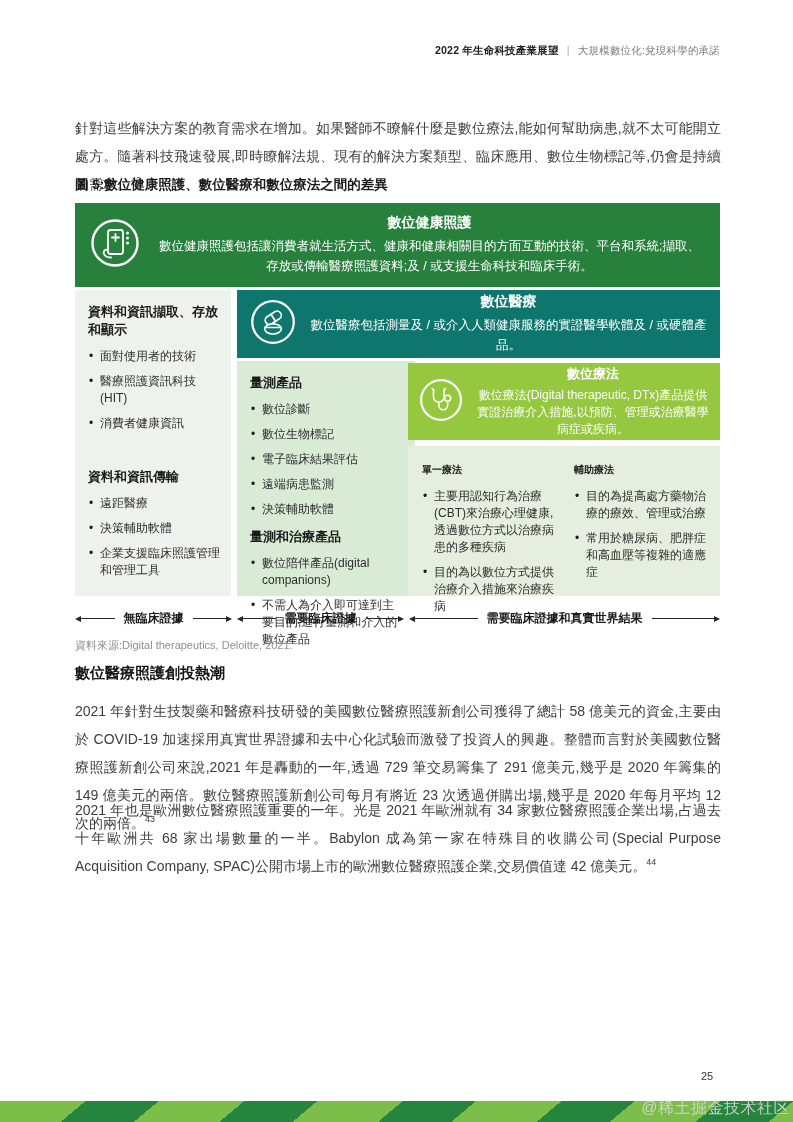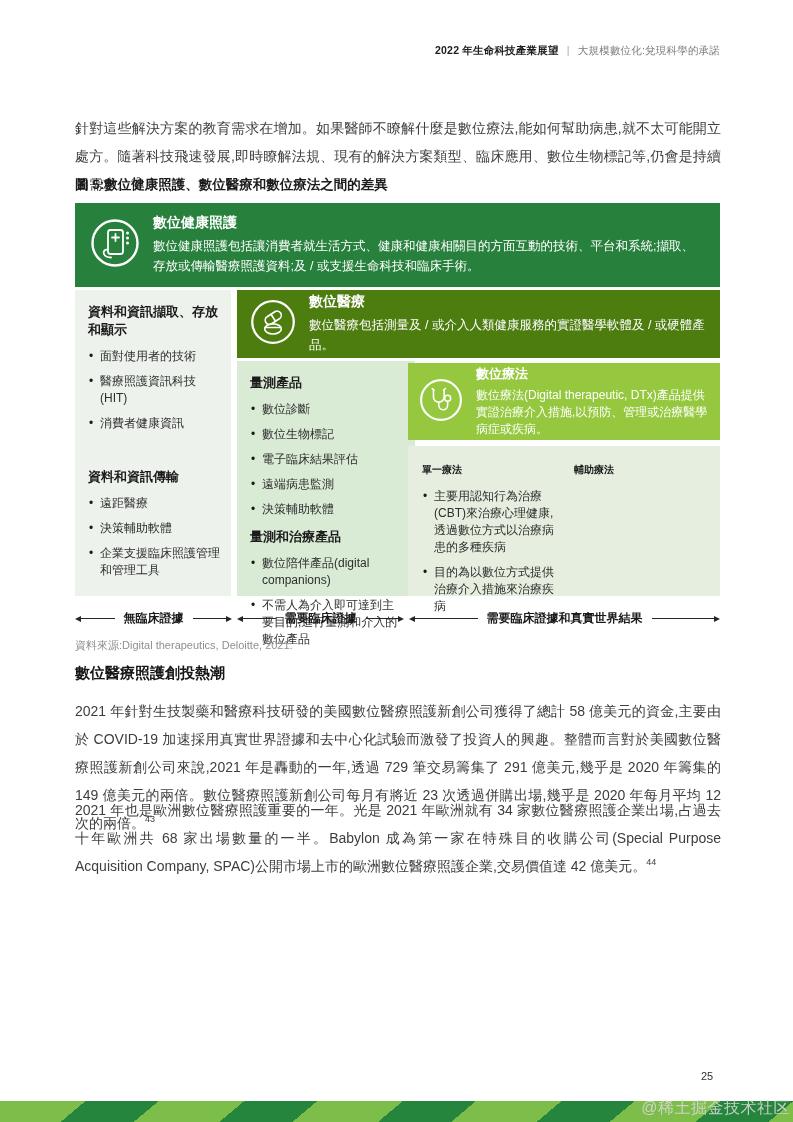--- a/index.html
+++ b/index.html
@@ -29,7 +29,7 @@
 
   
   .figure { position: absolute; top: 203px; left: 75px; width: 645px; height: 432px; }
-  .band { position: absolute; display: flex; align-items: center; color: #fff; }
+  .band { position: absolute; display: flex; align-items: center; color: #fff; text-align: center; }
   .band .txt { margin-left: 12px; }
   .band .b-title { font-weight: bold; margin-bottom: 4px; }
   .band .b-desc { line-height: 20px; }

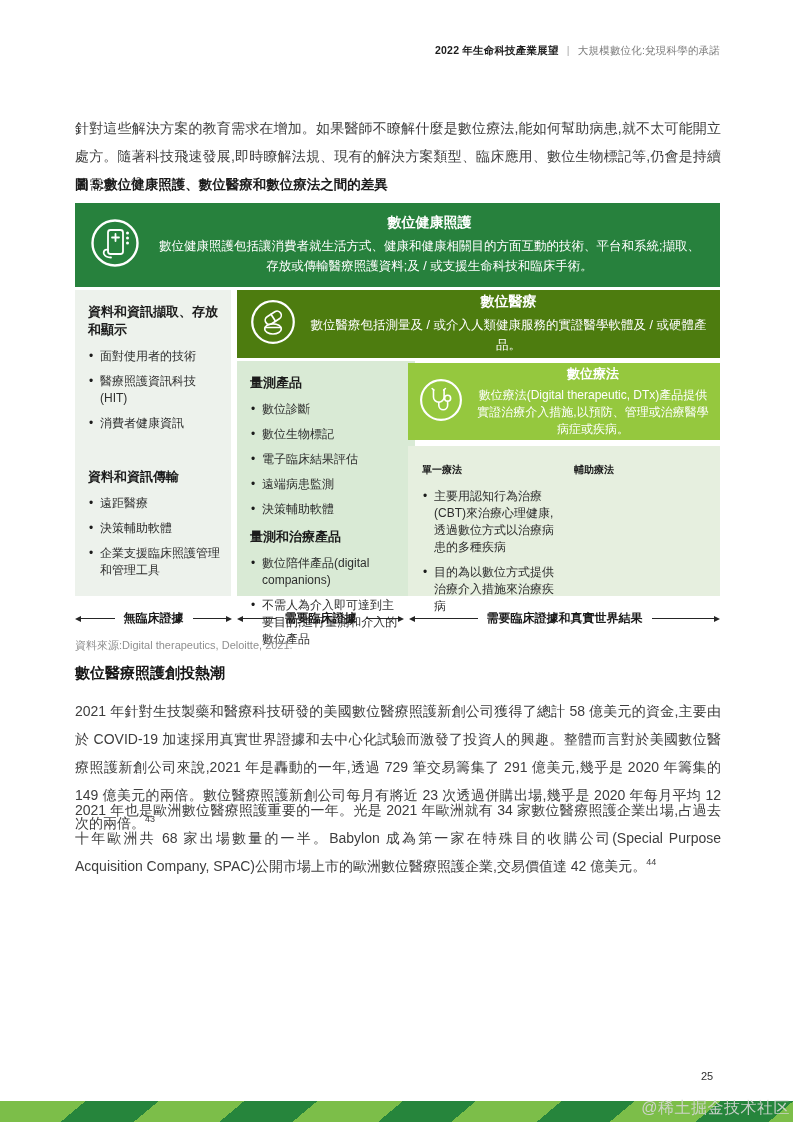--- a/index.html
+++ b/index.html
@@ -38,7 +38,7 @@
   .band-top .b-title { font-size: 14px; }
   .band-top .b-desc { font-size: 12.5px; }
 
-  .band-mid { left: 162px; top: 87px; width: 483px; height: 68px; background: #4d7c0f; padding: 0 12px; }
+  .band-mid { left: 162px; top: 87px; width: 483px; height: 68px; background: #0f766e; padding: 0 12px; }
   .band-mid .b-title { font-size: 14px; }
   .band-mid .b-desc { font-size: 12.5px; }
 

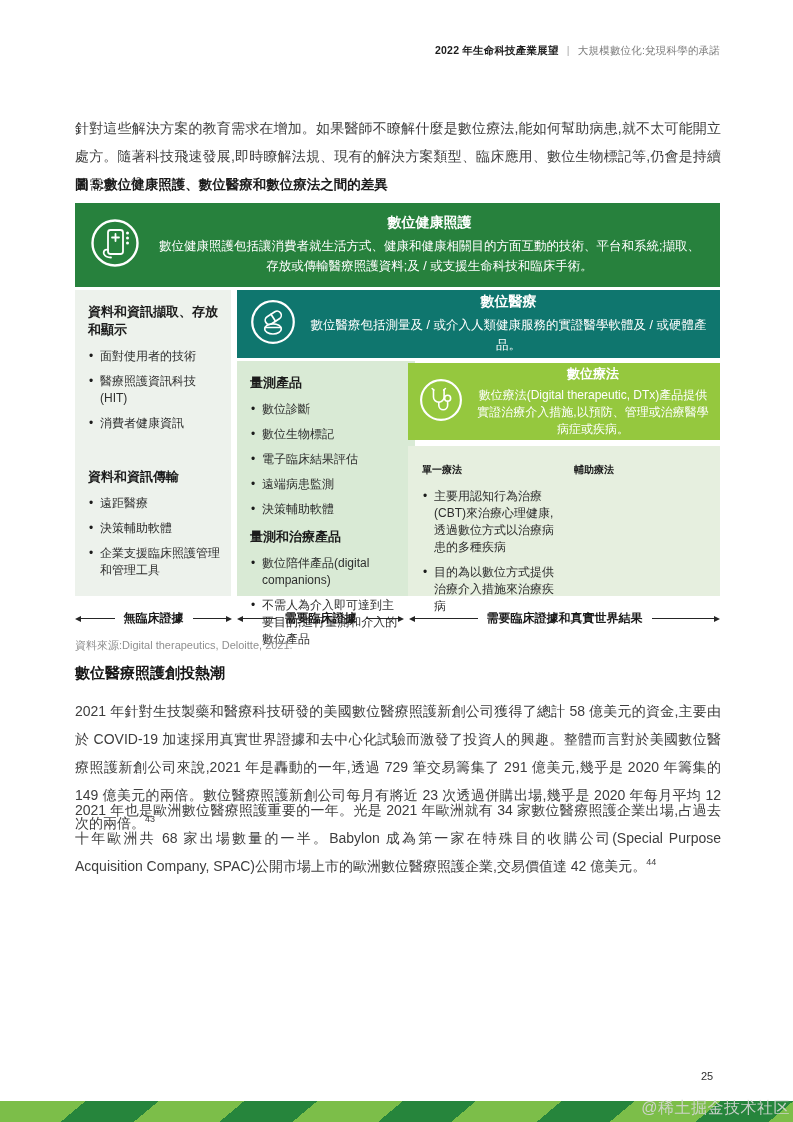--- a/index.html
+++ b/index.html
@@ -203,6 +203,10 @@
       </div>
       <div class="therapy-col">
         <h4>輔助療法</h4>
+        <ul>
+          <li>目的為提高處方藥物治療的療效、管理或治療</li>
+          <li>常用於糖尿病、肥胖症和高血壓等複雜的適應症</li>
+        </ul>
       </div>
     </div>
 

